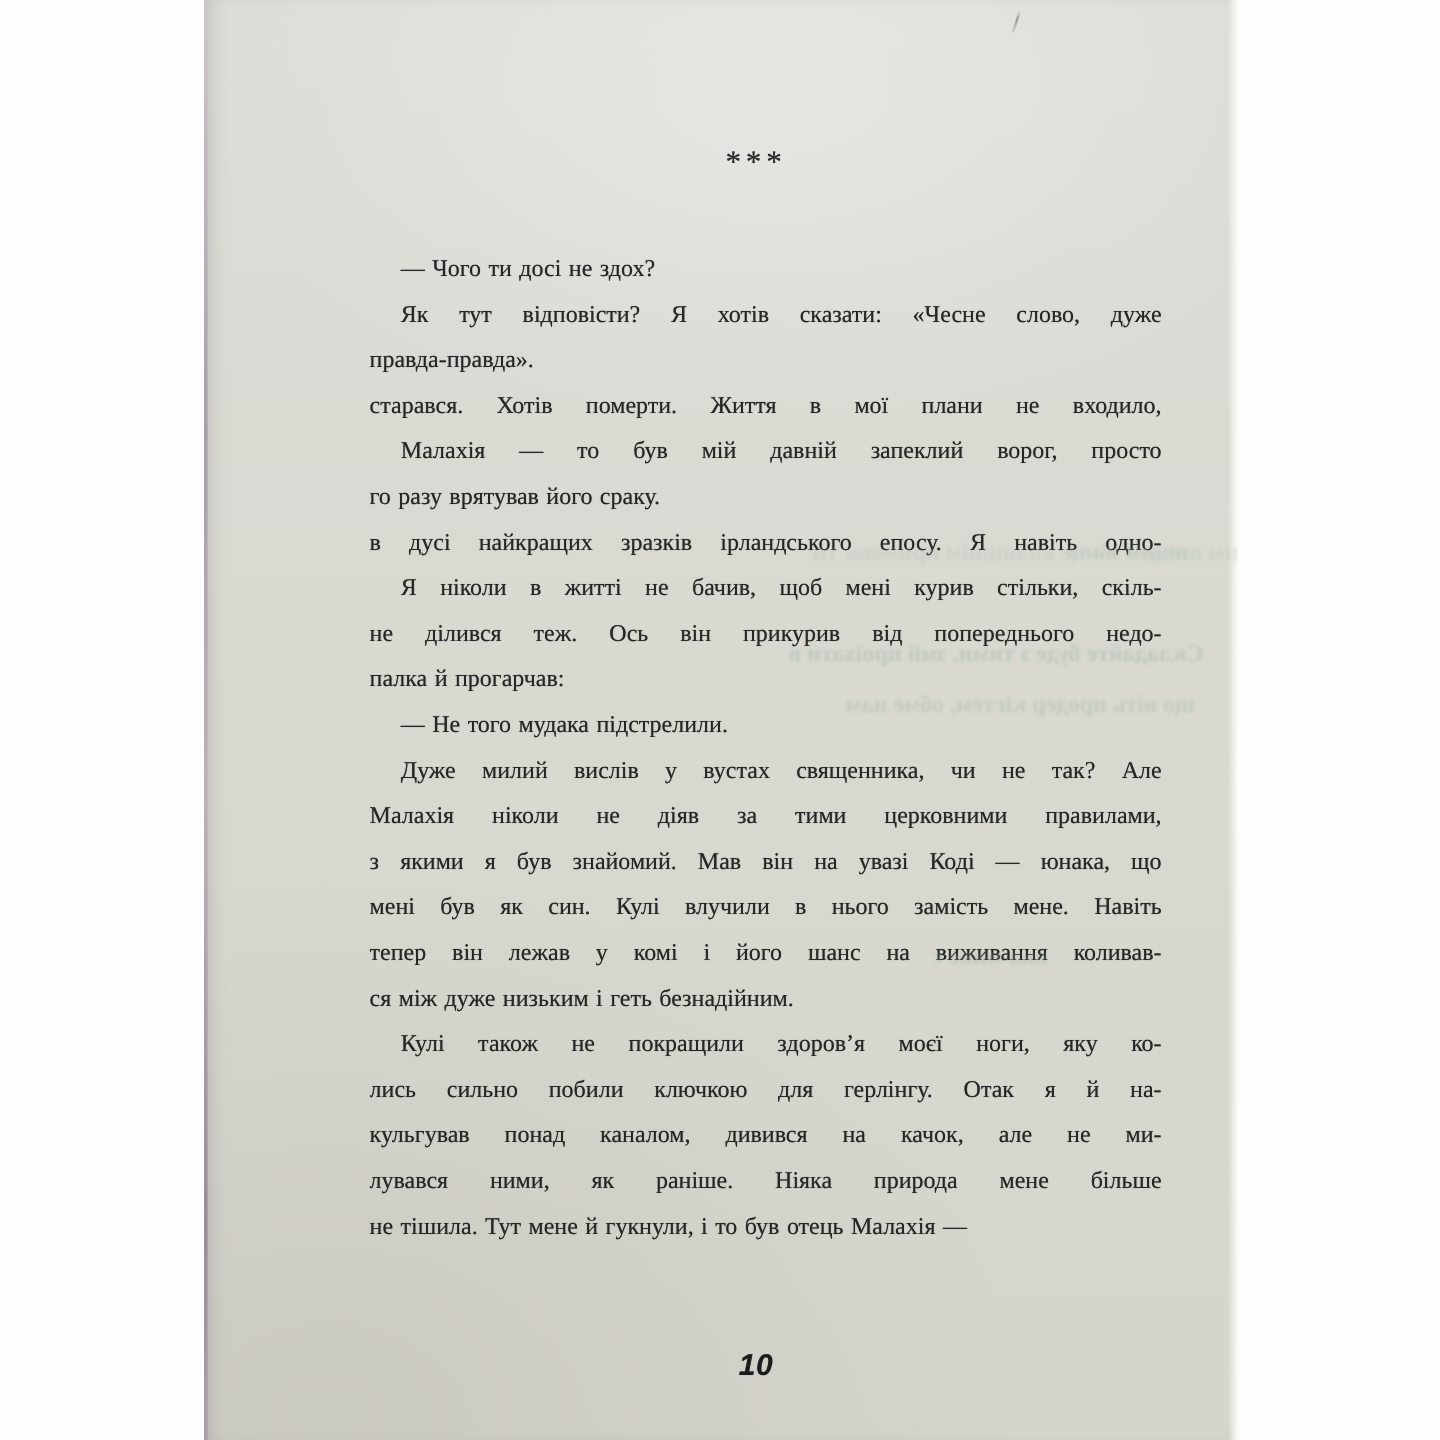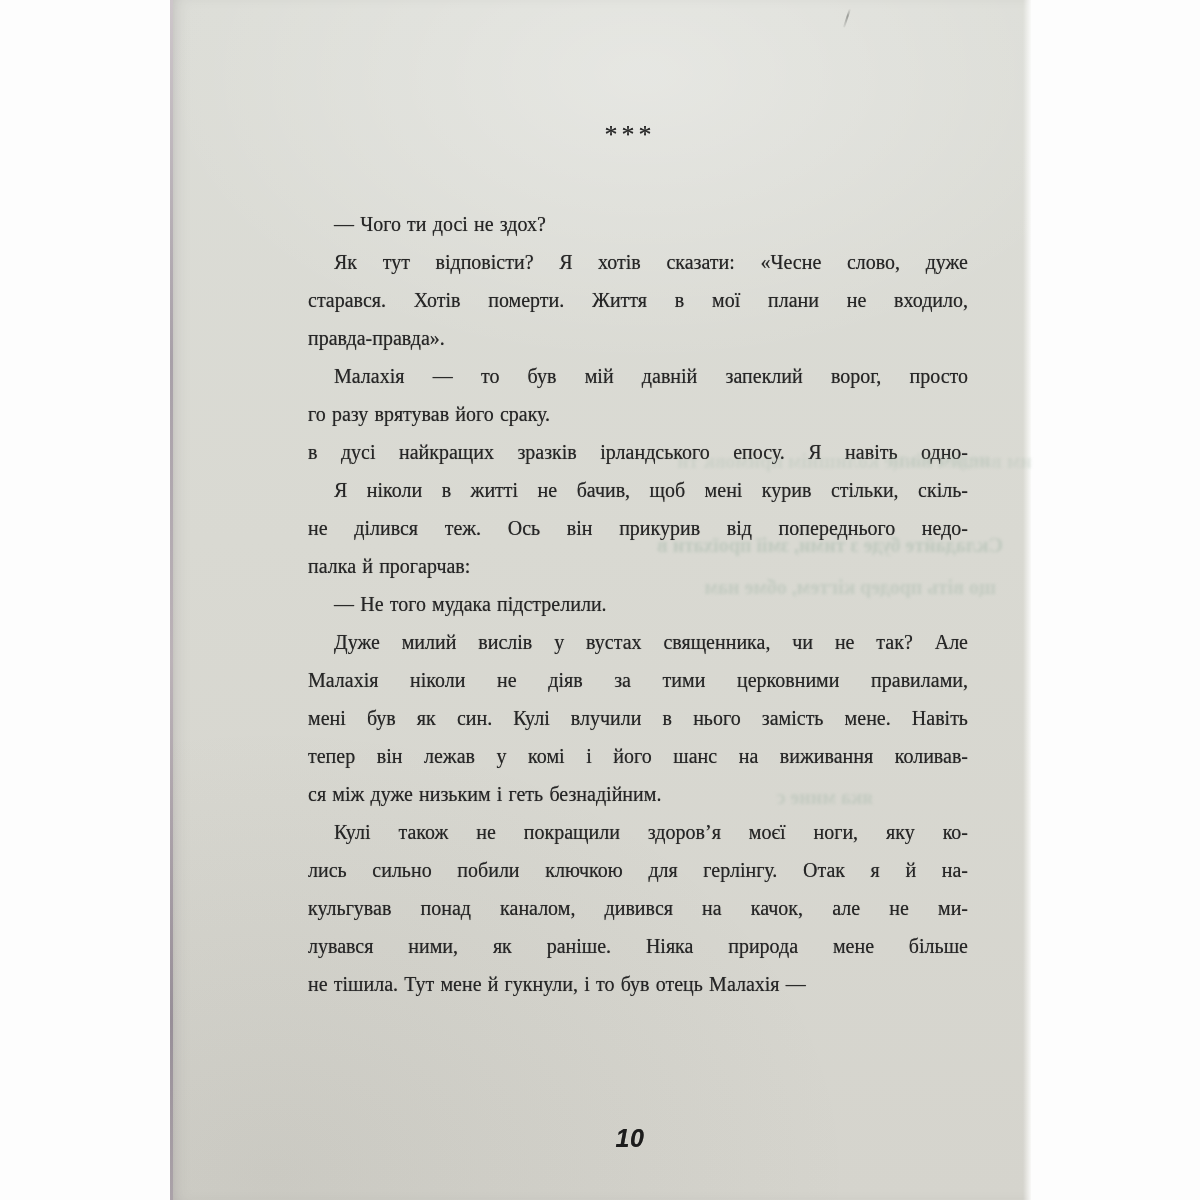--- a/index.html
+++ b/index.html
@@ -93,8 +93,8 @@
     <div class="text-block" id="text-block">
         <div class="text-line indent last">— Чого ти досі не здох?</div>
         <div class="text-line indent">Як тут відповісти? Я хотів сказати: «Чесне слово, дуже</div>
+        <div class="text-line last">правда-правда».</div>
         <div class="text-line">старався. Хотів померти. Життя в мої плани не входило,</div>
-        <div class="text-line last">правда-правда».</div>
         <div class="text-line indent">Малахія — то був мій давній запеклий ворог, просто</div>
         <div class="text-line last">го разу врятував його сраку.</div>
         <div class="text-line">в дусі найкращих зразків ірландського епосу. Я навіть одно-</div>

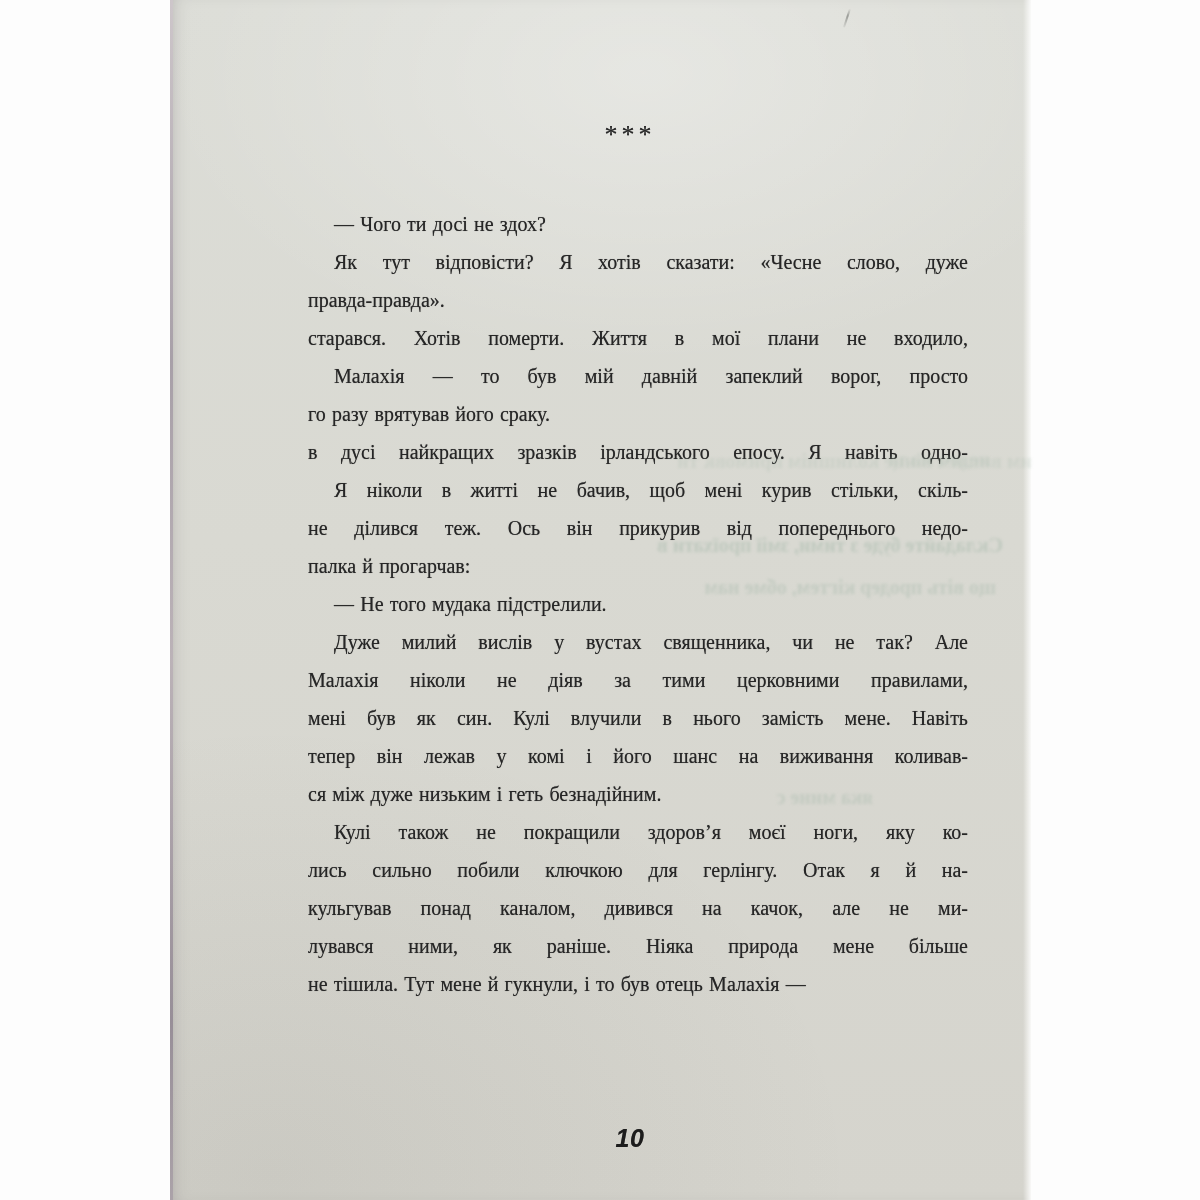--- a/index.html
+++ b/index.html
@@ -104,6 +104,7 @@
         <div class="text-line indent last">— Не того мудака підстрелили.</div>
         <div class="text-line indent">Дуже милий вислів у вустах священника, чи не так? Але</div>
         <div class="text-line">Малахія ніколи не діяв за тими церковними правилами,</div>
+        <div class="text-line">з якими я був знайомий. Мав він на увазі Коді — юнака, що</div>
         <div class="text-line">мені був як син. Кулі влучили в нього замість мене. Навіть</div>
         <div class="text-line">тепер він лежав у комі і його шанс на виживання коливав-</div>
         <div class="text-line last">ся між дуже низьким і геть безнадійним.</div>

